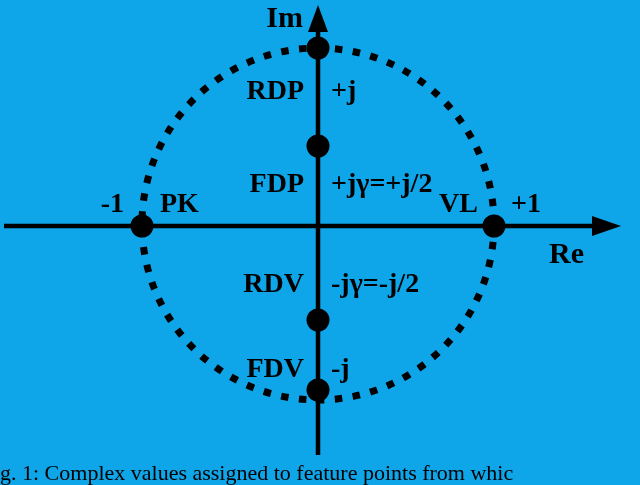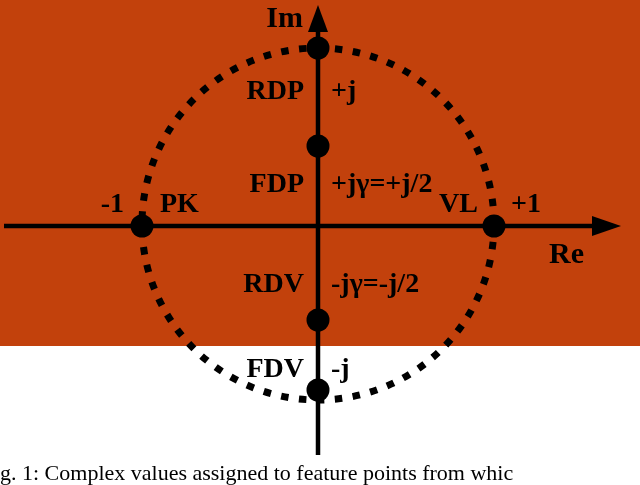--- a/index.html
+++ b/index.html
@@ -13,8 +13,8 @@
   .fig-wrap {
     position: relative;
     width: 640px;
-    height: 346px;
-    background: #c2410c;
+    height: 485px;
+    background: #0ea5e9;
   }
   svg text {
     font-family: "Liberation Serif", "DejaVu Serif", serif;

